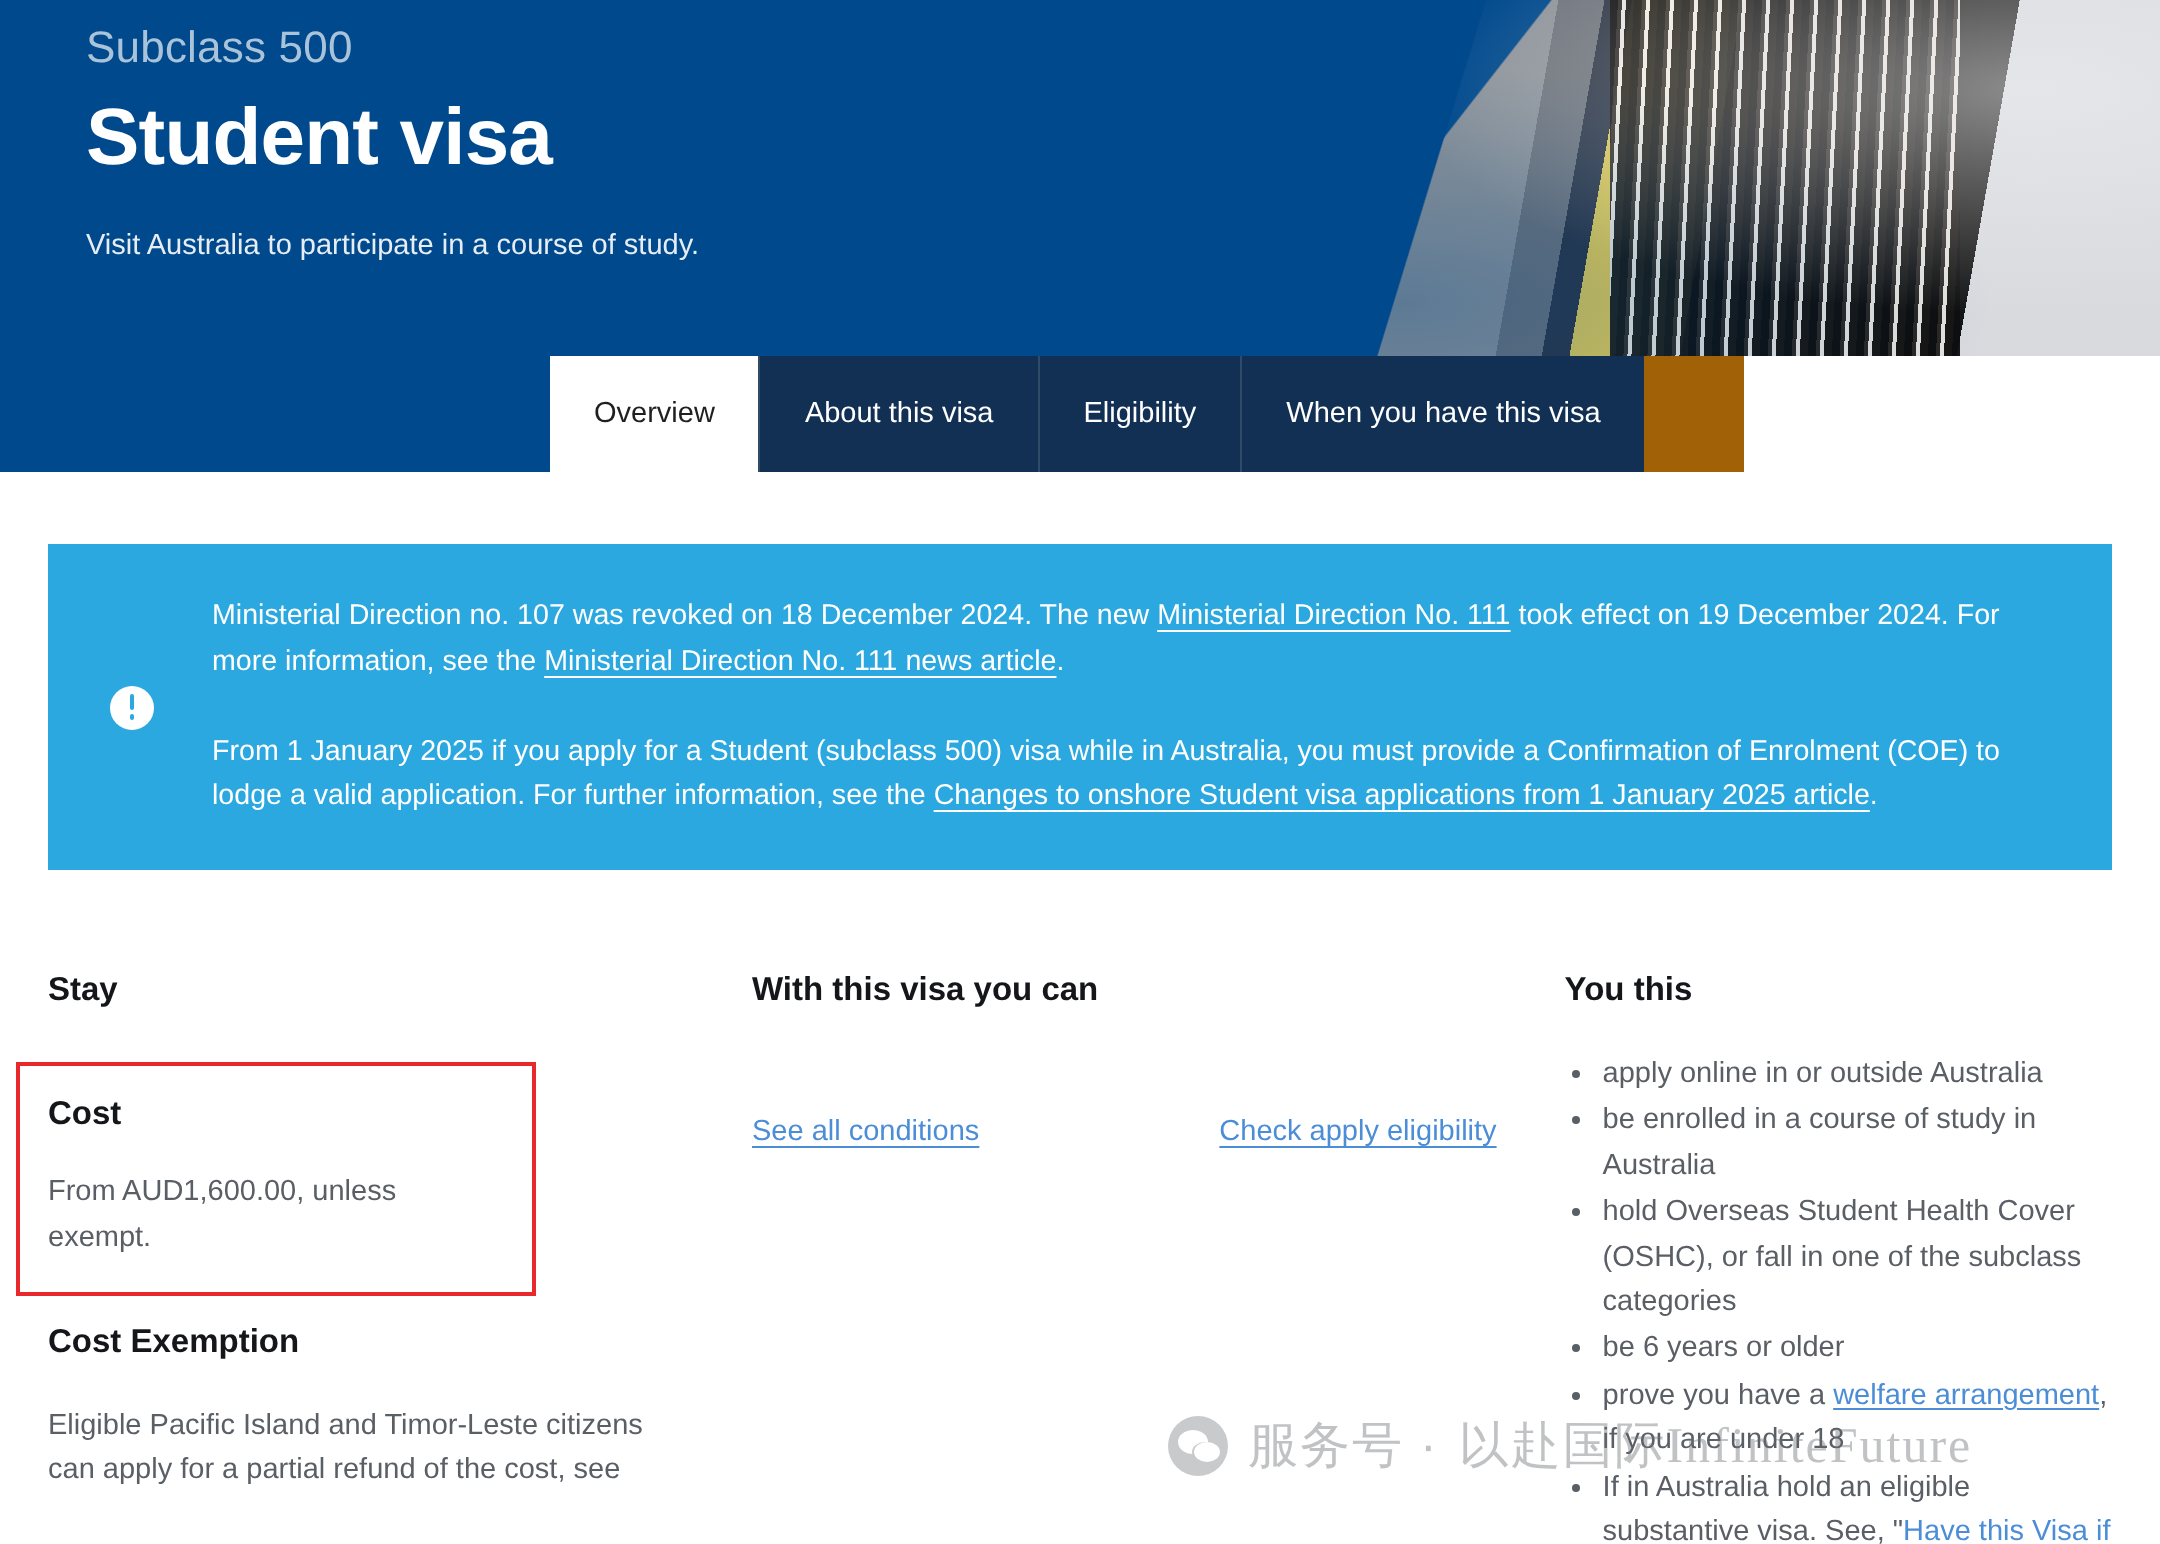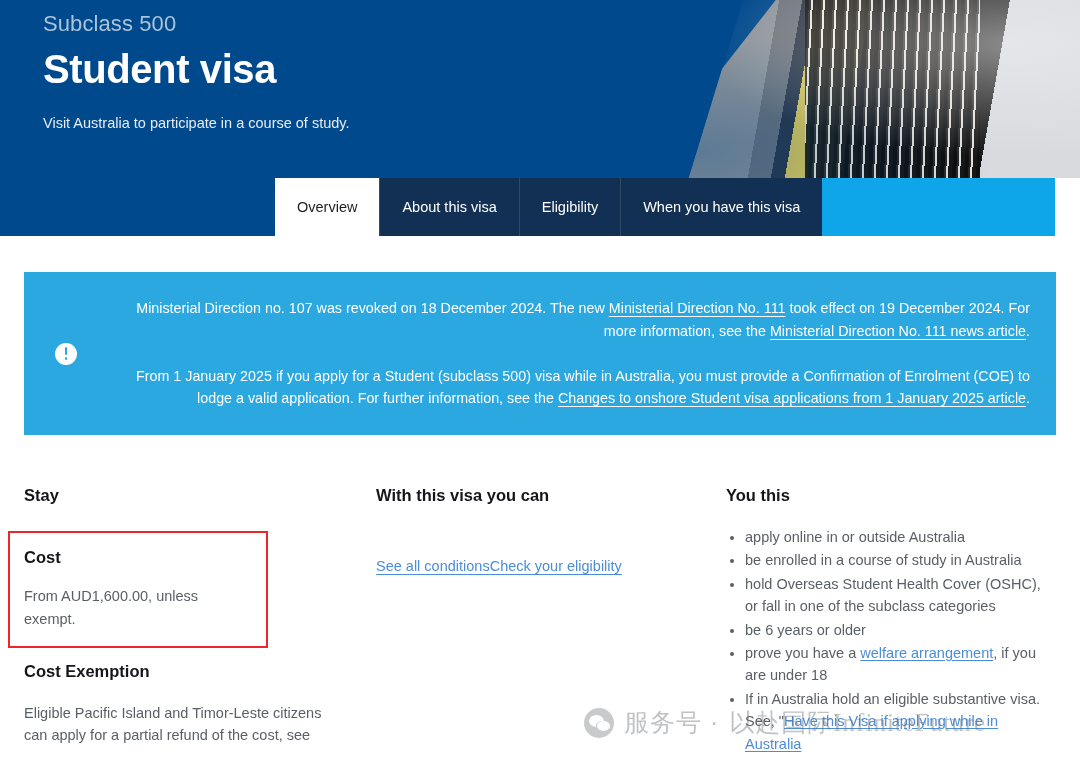--- a/index.html
+++ b/index.html
@@ -87,9 +87,9 @@
   .tabbar {
     position: relative;
     display: flex;
-    width: 1055px;
+    width: 872px;
     height: 58px;
-    background: #0ea5e9;
+    background: #a16207;
     z-index: 4;
     text-align: center;
   }

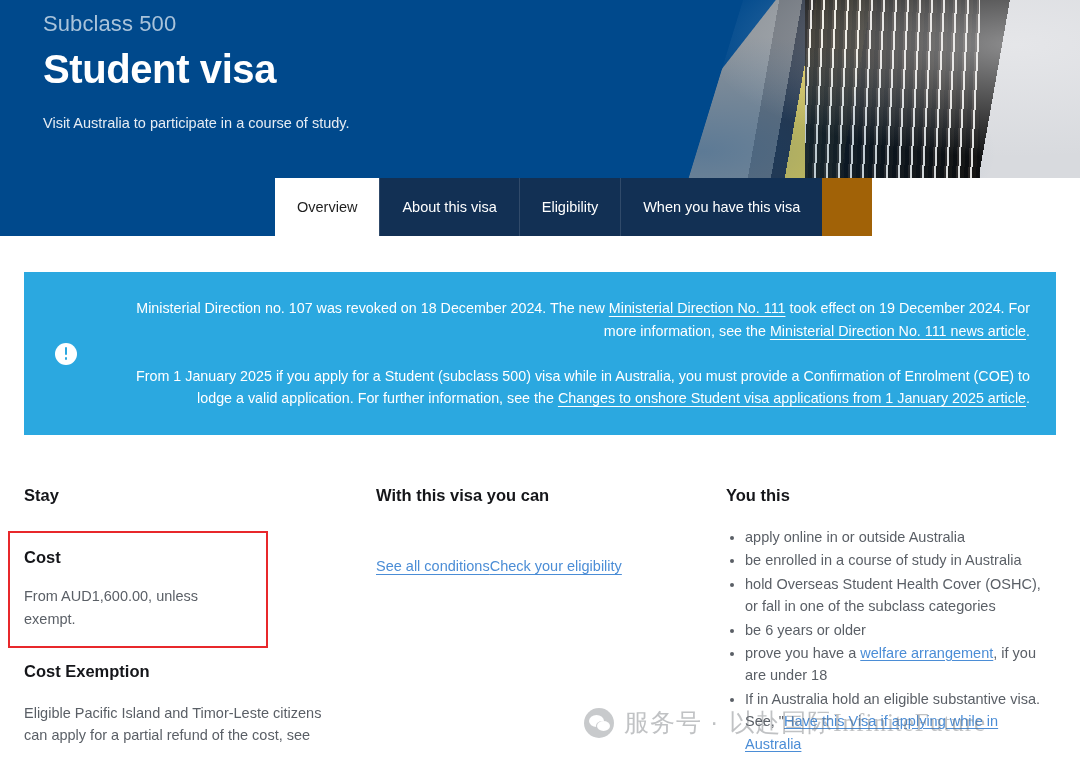--- a/index.html
+++ b/index.html
@@ -159,7 +159,6 @@
     font-size: 14.3px;
     line-height: 1.58;
     margin: 0;
-    text-align: right;
   }
   .alert-p + .alert-p { margin-top: 22px; }
   .alert-body a {

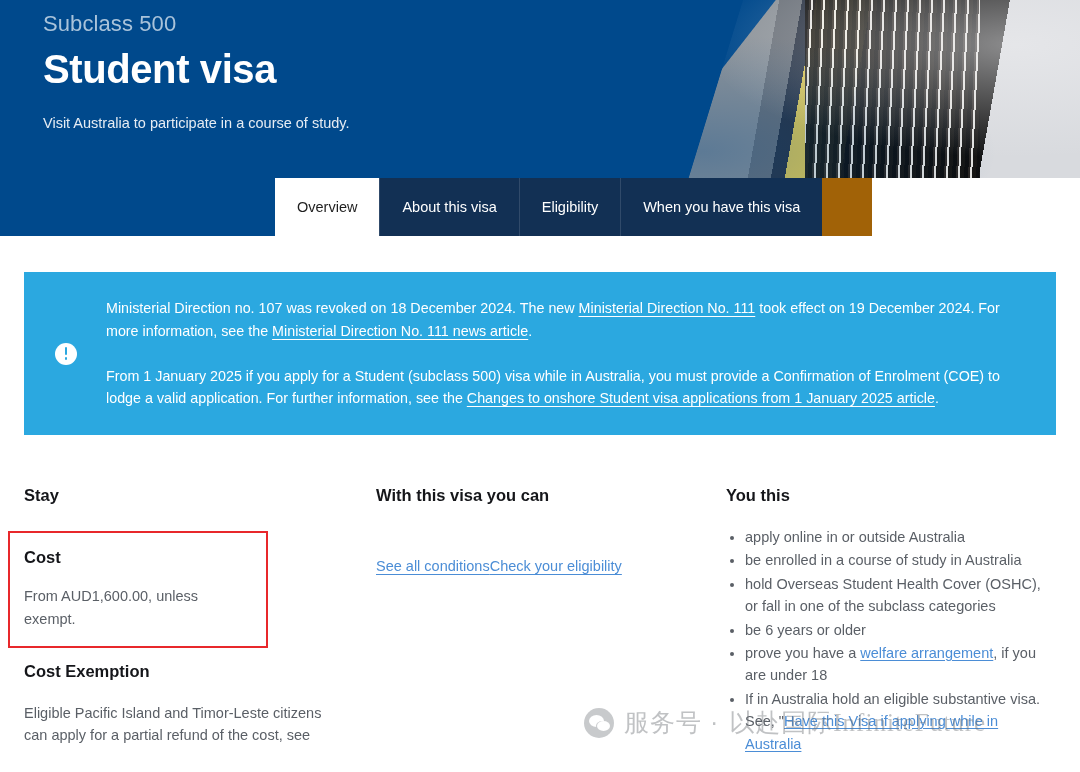--- a/index.html
+++ b/index.html
@@ -220,6 +220,7 @@
 
   .links-row {
     display: flex;
+    gap: 120px;
     margin-top: 52px;
   }
   a.std-link {

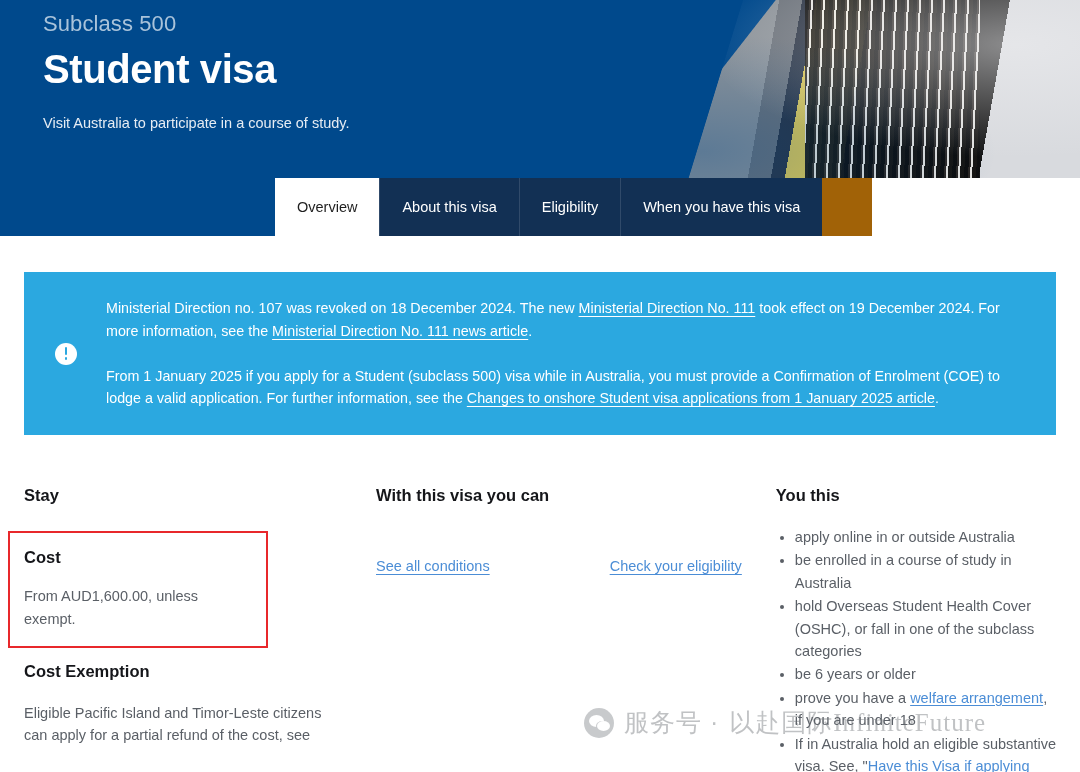--- a/index.html
+++ b/index.html
@@ -328,7 +328,7 @@
       <h3 class="sec-head">With this visa you can</h3>
       <div class="links-row">
         <a class="std-link" href="#">See all conditions</a>
-        <a class="std-link" href="#">Check your eligibility</a>
+        <a class="std-link" href="#">Check apply eligibility</a>
       </div>
     </div>
 

